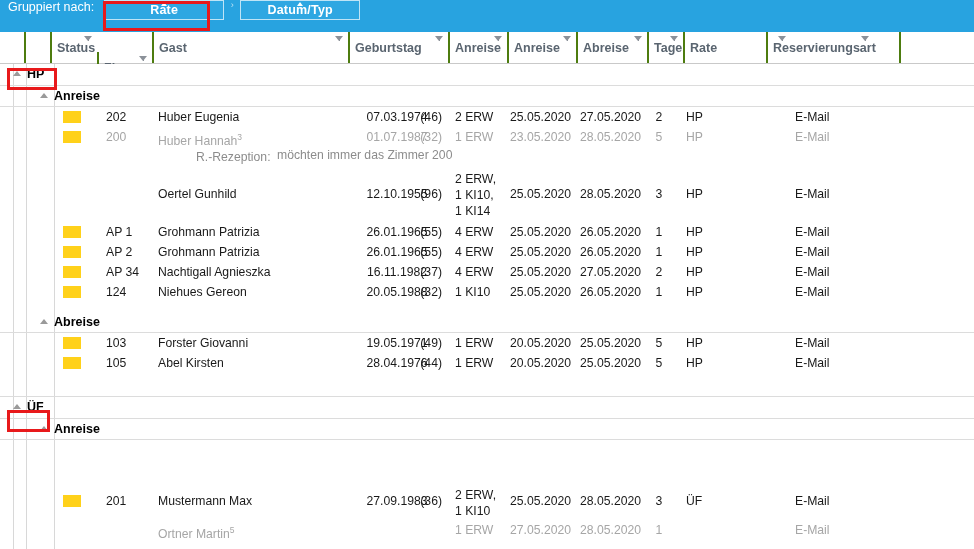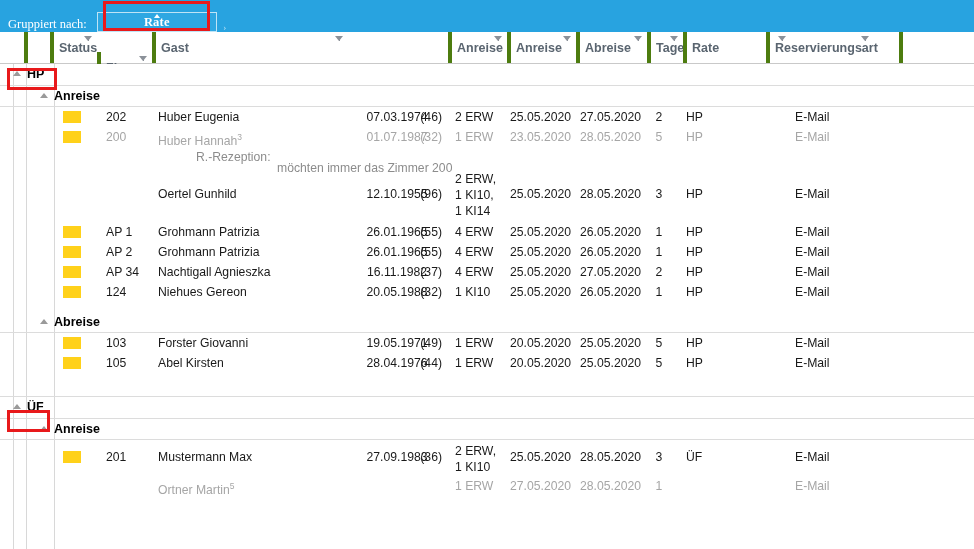--- a/index.html
+++ b/index.html
@@ -20,10 +20,9 @@
     position: absolute; left: 0; top: 0;
     width: 974px; height: 32px;
     background: #28a3e0;
-    display: flex; align-items: flex-end;
+    display: flex; align-items: flex-start;
     box-sizing: border-box;
     padding-left: 8px;
-    font-family: Liberation Serif, serif;
   }
   #group-panel .glabel {
     color: #ffffff;

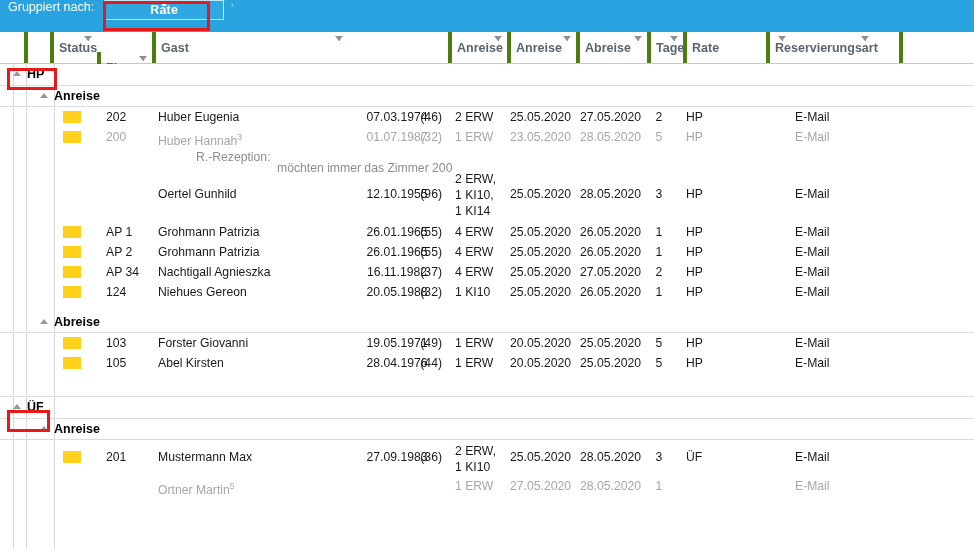--- a/index.html
+++ b/index.html
@@ -235,6 +235,10 @@
     <span>Rate</span>
   </div>
   <div class="chip-sep">›</div>
+  <div class="group-chip">
+    <span class="sortarrow"></span>
+    <span>Datum/Typ</span>
+  </div>
 </div>
 <div id="chip-highlight"></div>
 

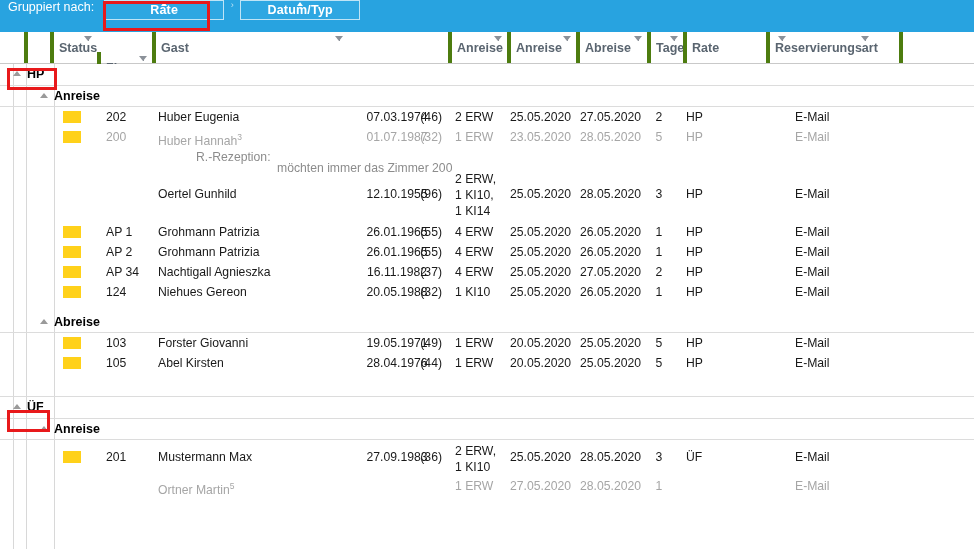--- a/index.html
+++ b/index.html
@@ -78,7 +78,7 @@
   }
   .hcell {
     position: absolute; top: 0; height: 31px;
-    border-left: 4px solid #4d7c0f;
+    border-left: 2px solid #4d7c0f;
     box-sizing: border-box;
     color: #5a6570;
     font-weight: bold;

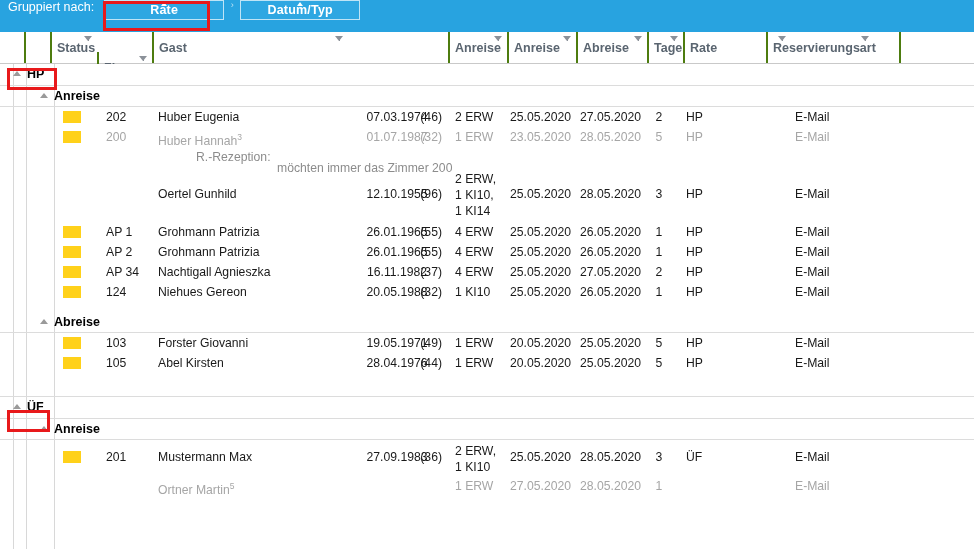--- a/index.html
+++ b/index.html
@@ -267,6 +267,12 @@
         <i></i>
       </span>
     </div>
+    <div class="hcell" style="left: 348px; width: 100px;">
+      <span>Geburtstag</span>
+      <span class="filter-ico">
+        <i></i>
+      </span>
+    </div>
     <div class="hcell" style="left: 448px; width: 59px;">
       <span>Anreise</span>
       <span class="filter-ico">

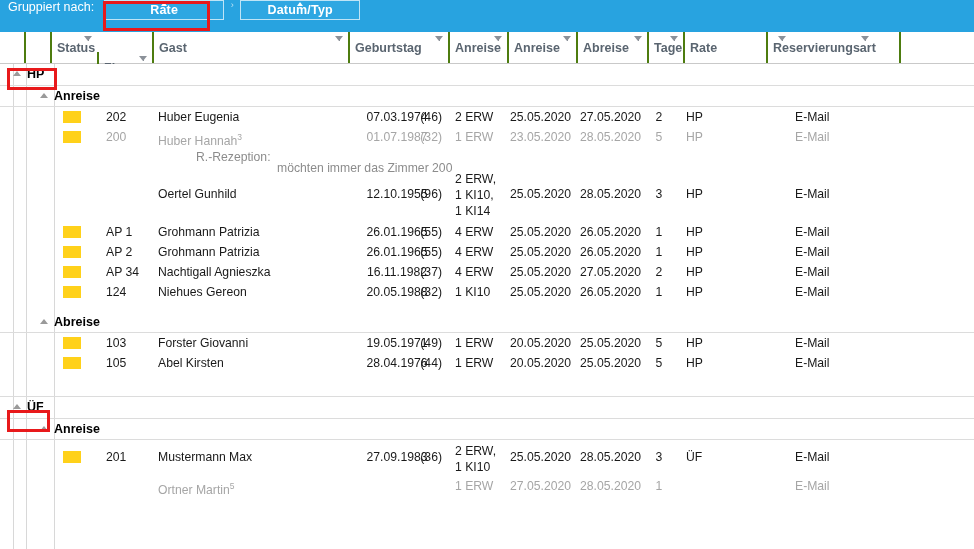--- a/index.html
+++ b/index.html
@@ -182,7 +182,7 @@
   
   .noterow { height: 21px; }
   .note-label { position: absolute; left: 196px; top: 3px; color: #8c8c8c; font-size: 12.2px; }
-  .note-text  { position: absolute; left: 277px; top: 14px; color: #8c8c8c; font-size: 12.2px; }
+  .note-text  { position: absolute; left: 277px; top: 1px; color: #8c8c8c; font-size: 12.2px; }
 
   
   .drow.tall { height: 54px; }

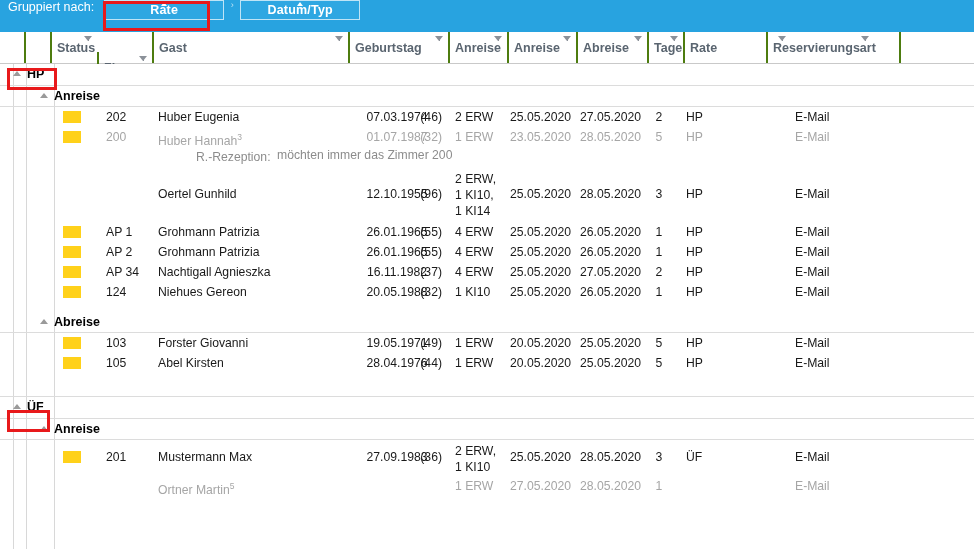--- a/index.html
+++ b/index.html
@@ -197,7 +197,7 @@
   .drow.tall .c-rate,
   .drow.tall .c-resart { top: 19px; }
 
-  .drow.tall2 { height: 36px; }
+  .drow.tall2 { height: 36px; margin-top: 44px; }
   .drow.tall2 .c-pers { top: 3px; line-height: 16px; }
   .drow.tall2 .c-zimmer,
   .drow.tall2 .c-gast,

